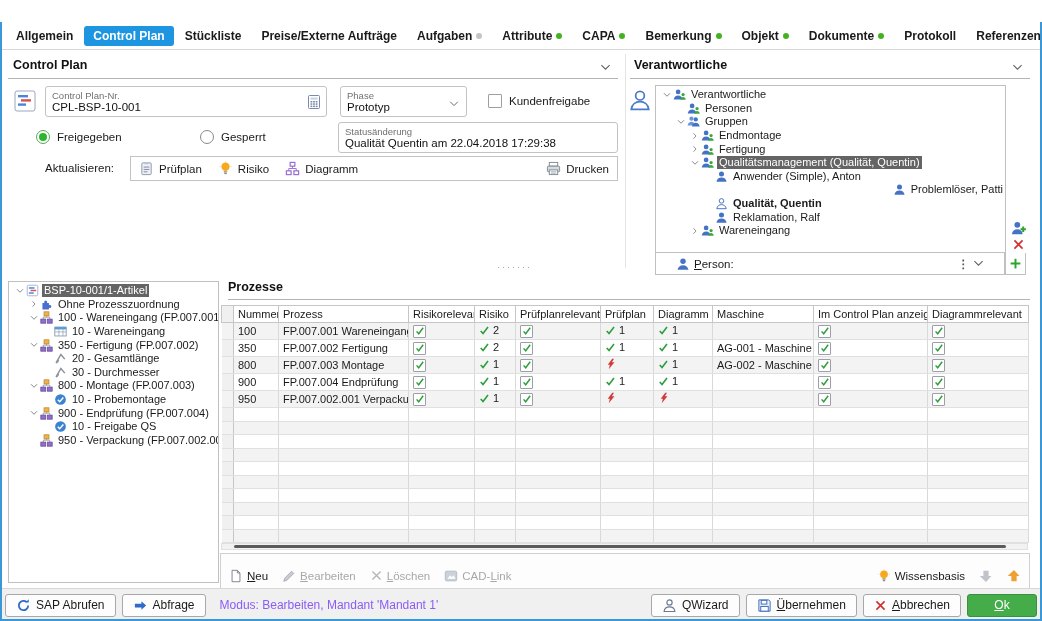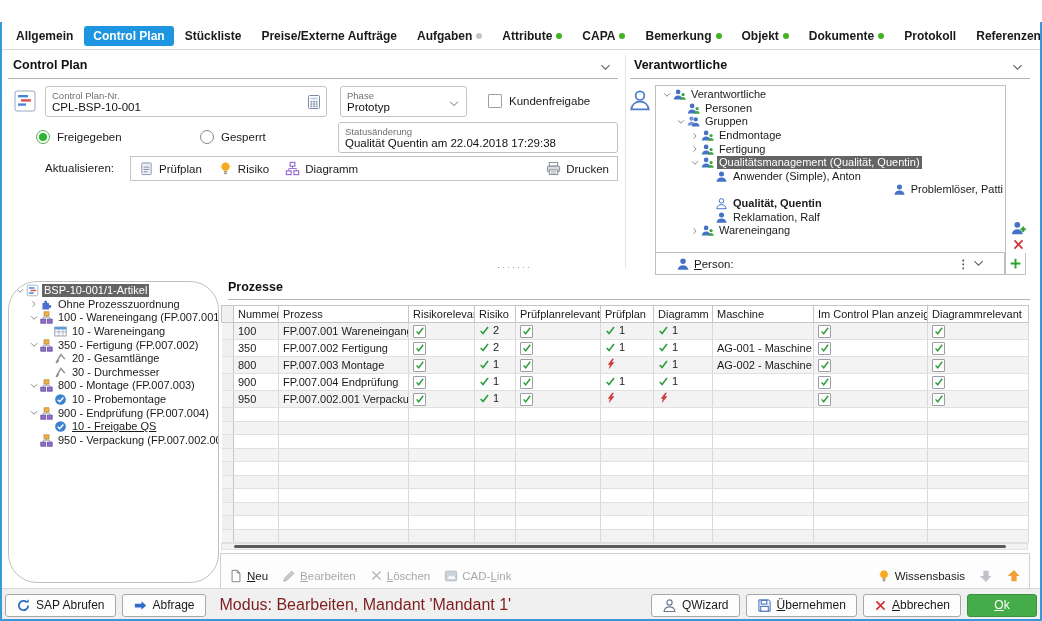--- a/index.html
+++ b/index.html
@@ -464,7 +464,7 @@
     <div class="hdots" style="left:497px; top:214px;">·······</div>
     <div class="vdots" style="left:222px; top:360px;">·····</div>
 
-    <div class="treebox" id="article-tree" style="left:8px; top:231px; width:211px; height:302px;border-radius:29px;">
+    <div class="treebox" id="article-tree" style="left:8px; top:231px; width:211px; height:302px;">
         <div class="trow" style="padding-left: 4px;">
           <span class="exp">
             <svg width="8" height="8" viewBox="0 0 16 16" xmlns="http://www.w3.org/2000/svg">

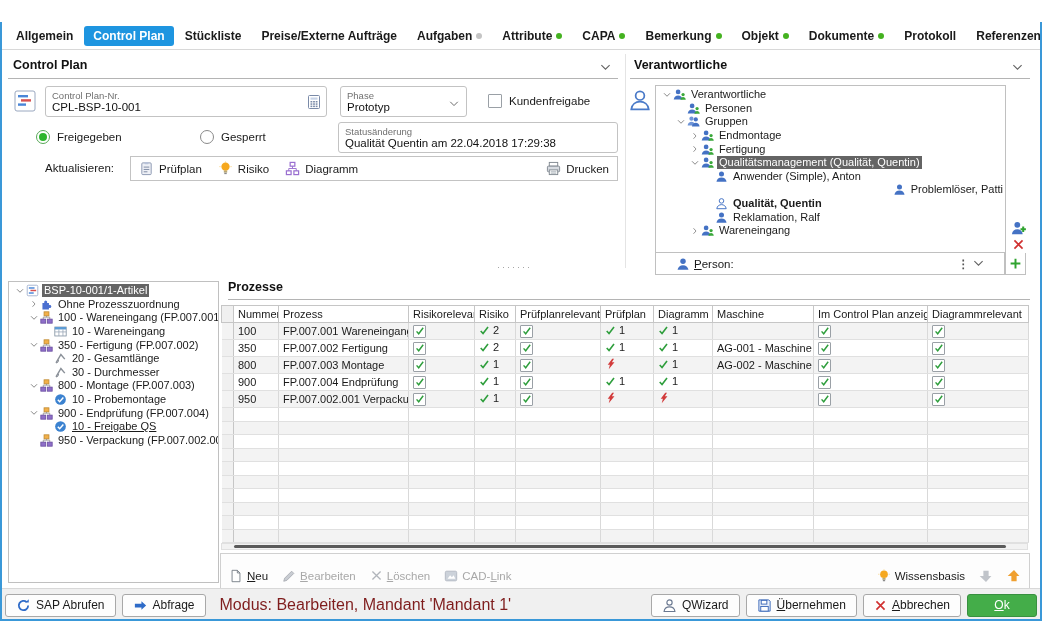--- a/index.html
+++ b/index.html
@@ -599,7 +599,7 @@
           </span>
           <span class="tlabel">900 - Endprüfung (FP.007.004)</span>
         </div>
-        <div class="trow" style="padding-left: 32px; text-decoration: underline;">
+        <div class="trow" style="padding-left: 32px;">
           <span class="exp"></span>
           <span class="ic">
             <svg width="13" height="13" viewBox="0 0 16 16" xmlns="http://www.w3.org/2000/svg">

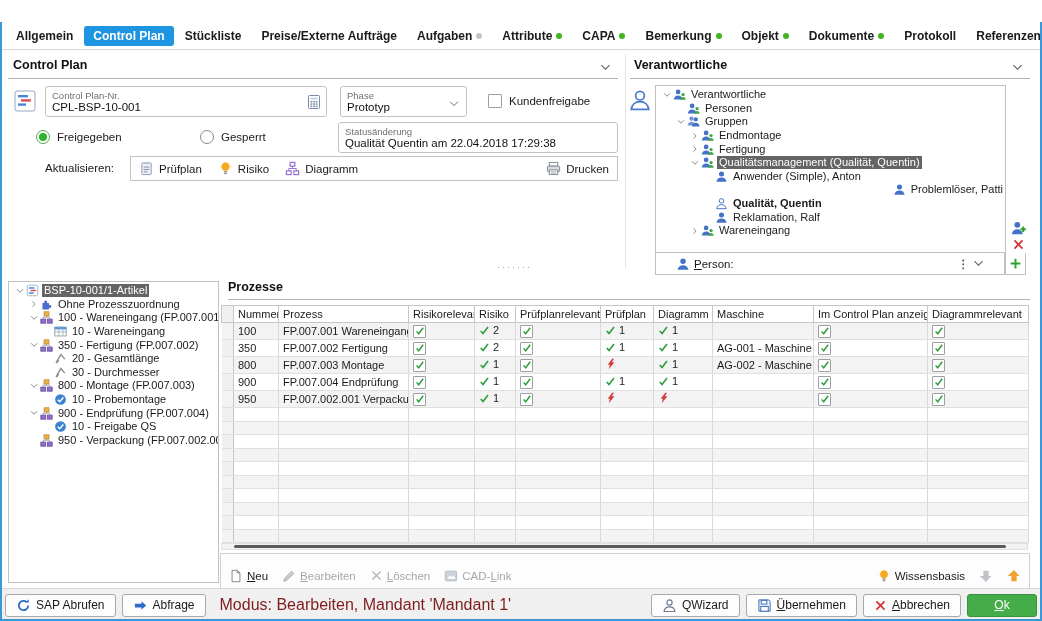--- a/index.html
+++ b/index.html
@@ -76,7 +76,7 @@
   .statusbar{position:absolute; left:0; top:588px; width:1042px; height:33px; background:#f0f0f0; border-top:1px solid #d8d8d8; display:flex; align-items:center; padding:0 5px; gap:6px;}
   .sbtn{display:inline-flex; align-items:center; gap:5px; height:23px; padding:0 10px; background:#fdfdfd; border:1px solid #a8a8a8; border-radius:3px; font-size:12px; cursor:default;}
   .sbtn.ok{background:var(--okgreen); border-color:#389040; color:#fff; width:70px; justify-content:center;}
-  .modus{margin-left:8px; font-size:16px; color:#7f1d1d;}
+  .modus{margin-left:8px; font-size:12px; color:#8b5cf6;}
   .rightbtns{margin-left:auto; display:flex; gap:6px;}
   
   .hdots{position:absolute; color:#999; font-size:9px; letter-spacing:2px; line-height:6px;}

